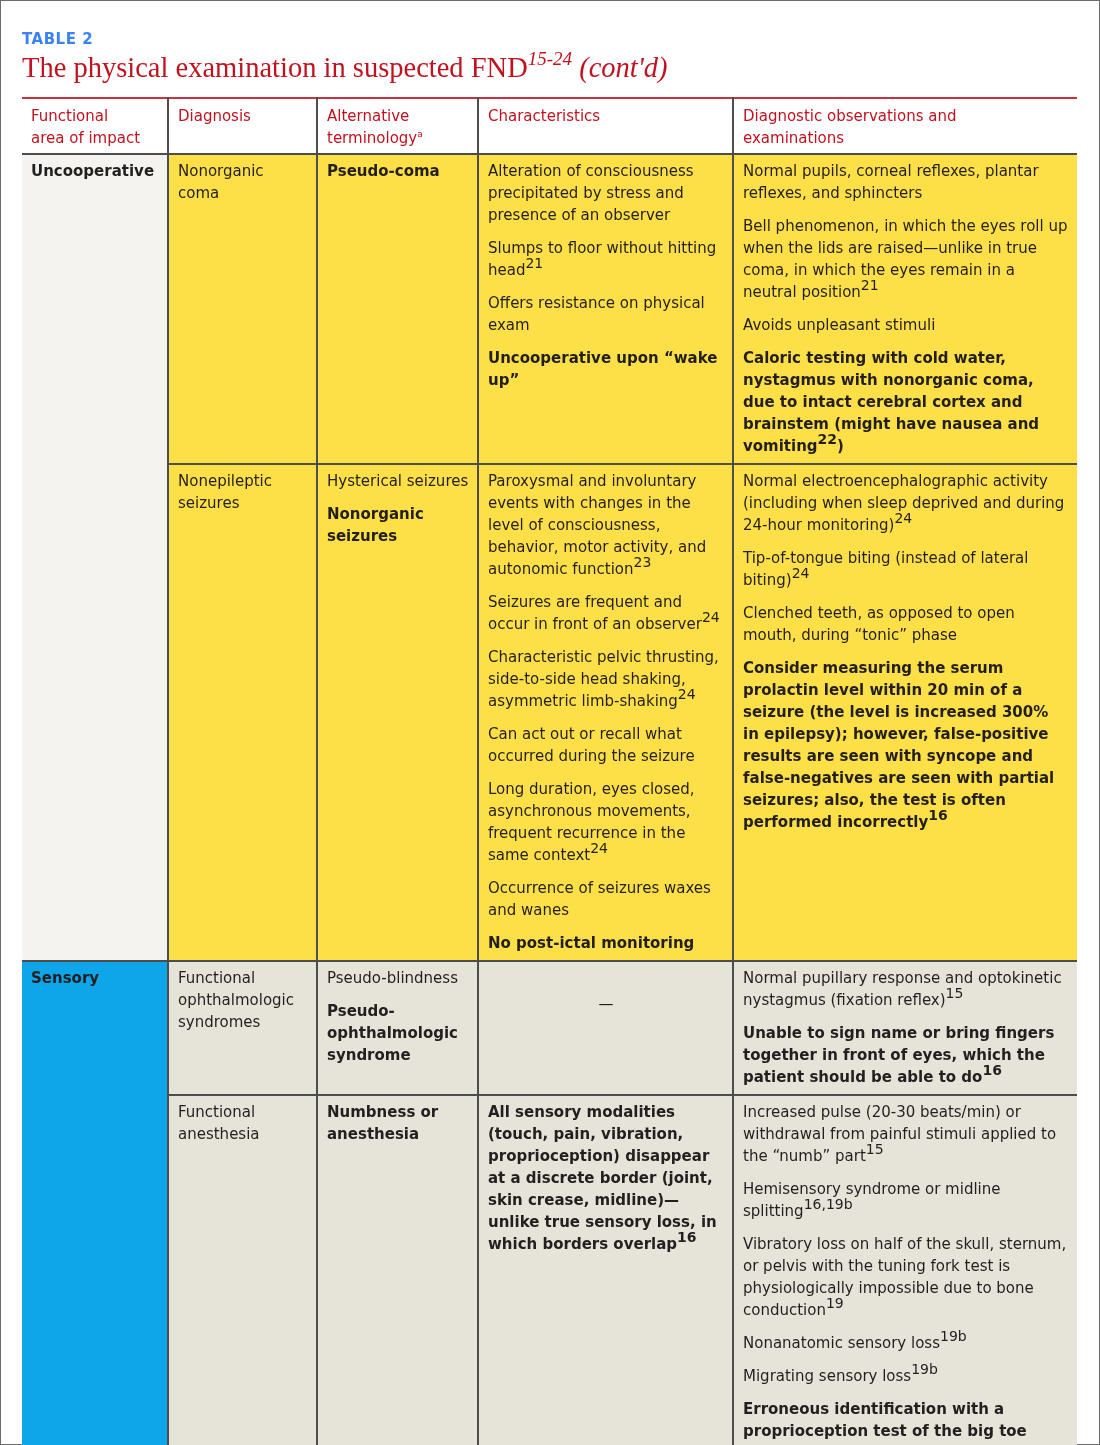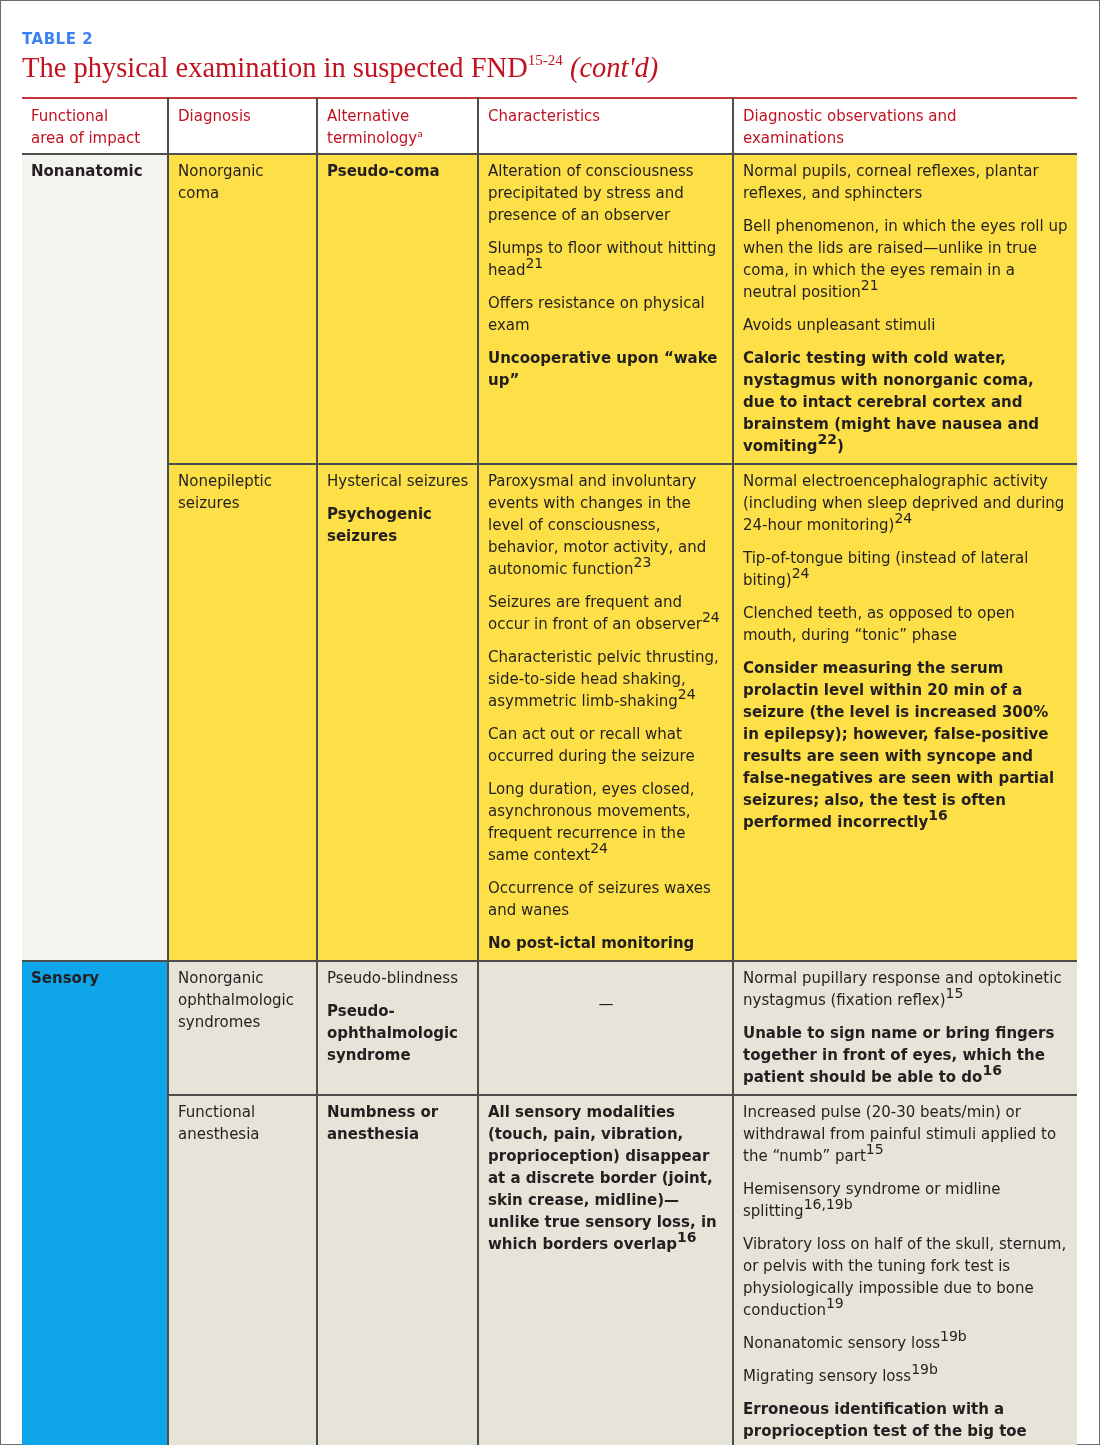--- a/index.html
+++ b/index.html
@@ -18,7 +18,7 @@
     font-family: "Liberation Serif", serif; font-size: 28.5px; color: #c1121f;
     white-space: nowrap;
   }
-  .table-title sup { font-size: 15px; vertical-align: 12px; line-height: 0; }
+  .table-title sup { font-size: 19px; vertical-align: 12px; line-height: 0; font-style: italic; }
   .table-title .cont { font-style: italic; }
   table.fnd {
     position: absolute; left: 22px; top: 97px; width: 1055px;

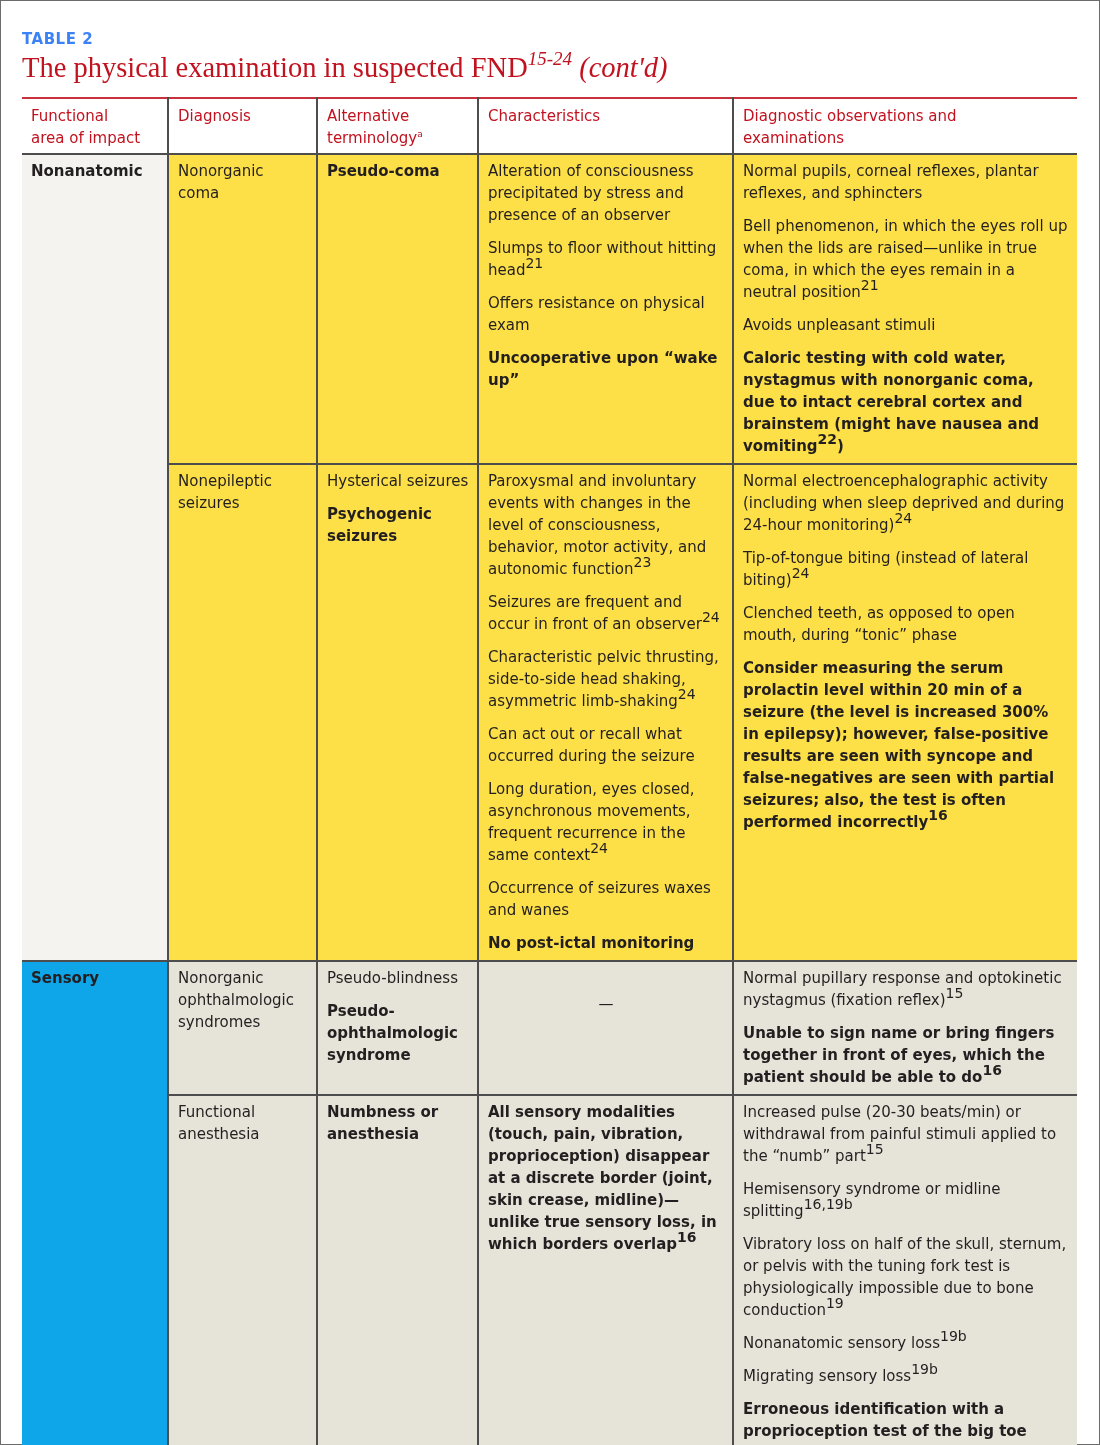--- a/index.html
+++ b/index.html
@@ -83,7 +83,7 @@
   </thead>
   <tbody>
     <tr class="neuro">
-      <td class="area neuro-area" rowspan="2">Nonanatomic</td>
+      <td class="area neuro-area" rowspan="2">Uncooperative</td>
       <td>Nonorganic coma</td>
       <td>
           <div class="item">Pseudo-coma</div>

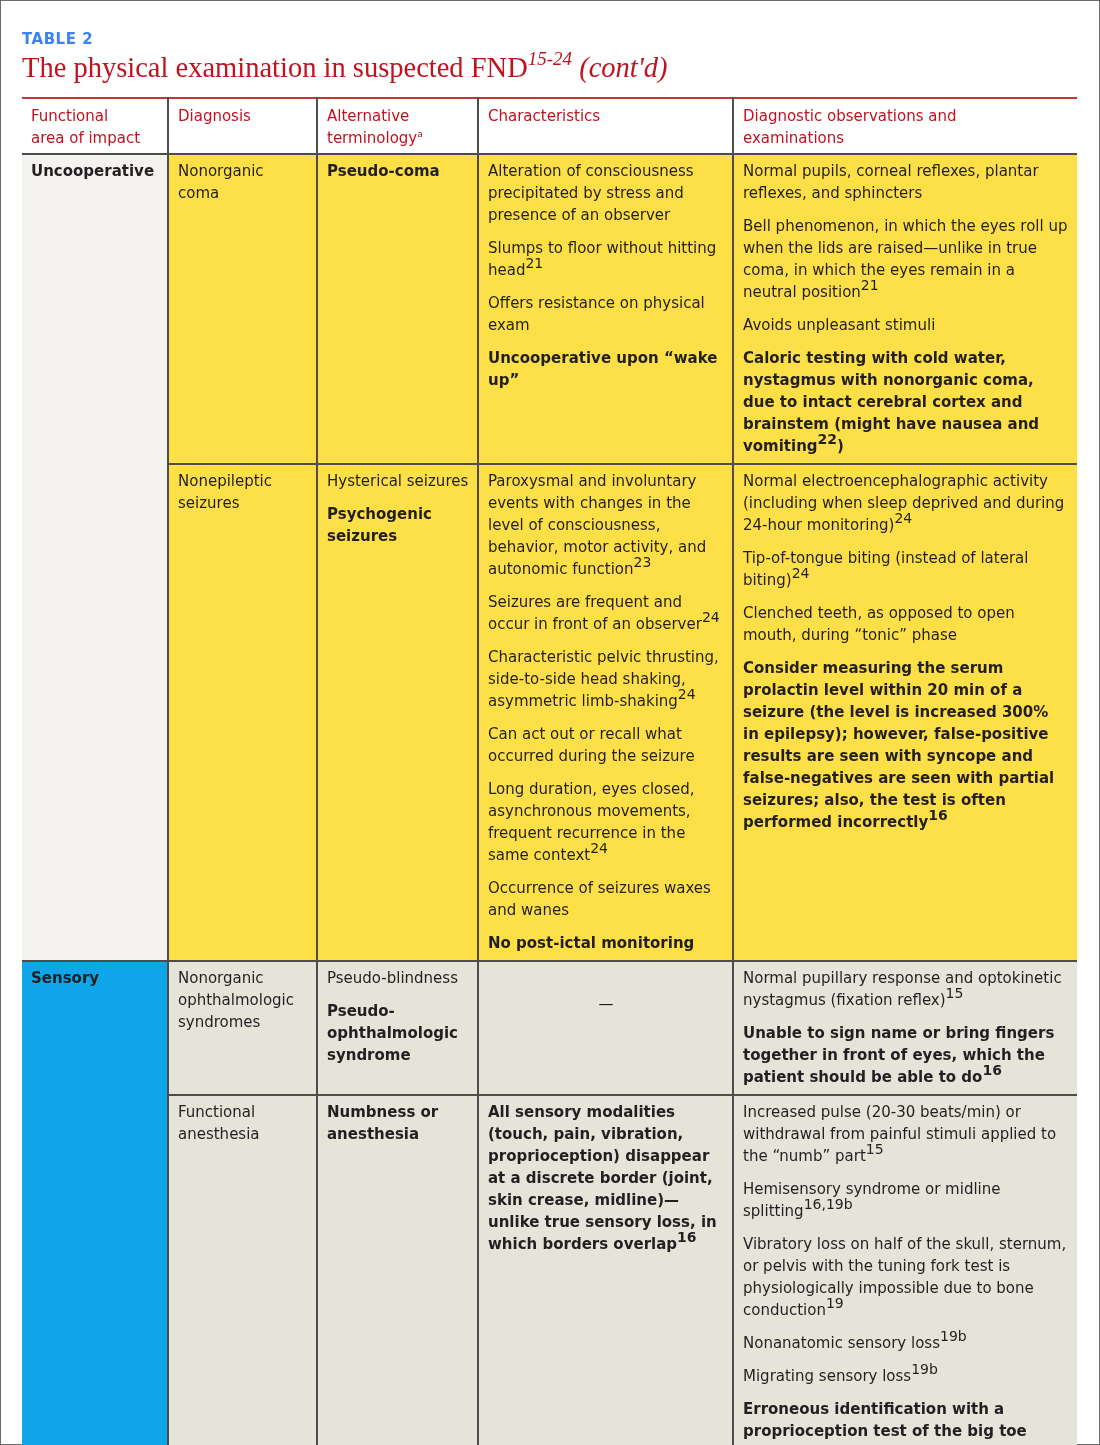--- a/index.html
+++ b/index.html
@@ -105,7 +105,7 @@
       <td>Nonepileptic seizures</td>
       <td>
           <div class="item">Hysterical seizures</div>
-          <div class="item">Psychogenic seizures</div>
+          <div class="item">Nonorganic seizures</div>
         </td>
       <td>
           <div class="item">Paroxysmal and involuntary events with changes in the level of consciousness, behavior, motor activity, and autonomic function<sup>23</sup></div>

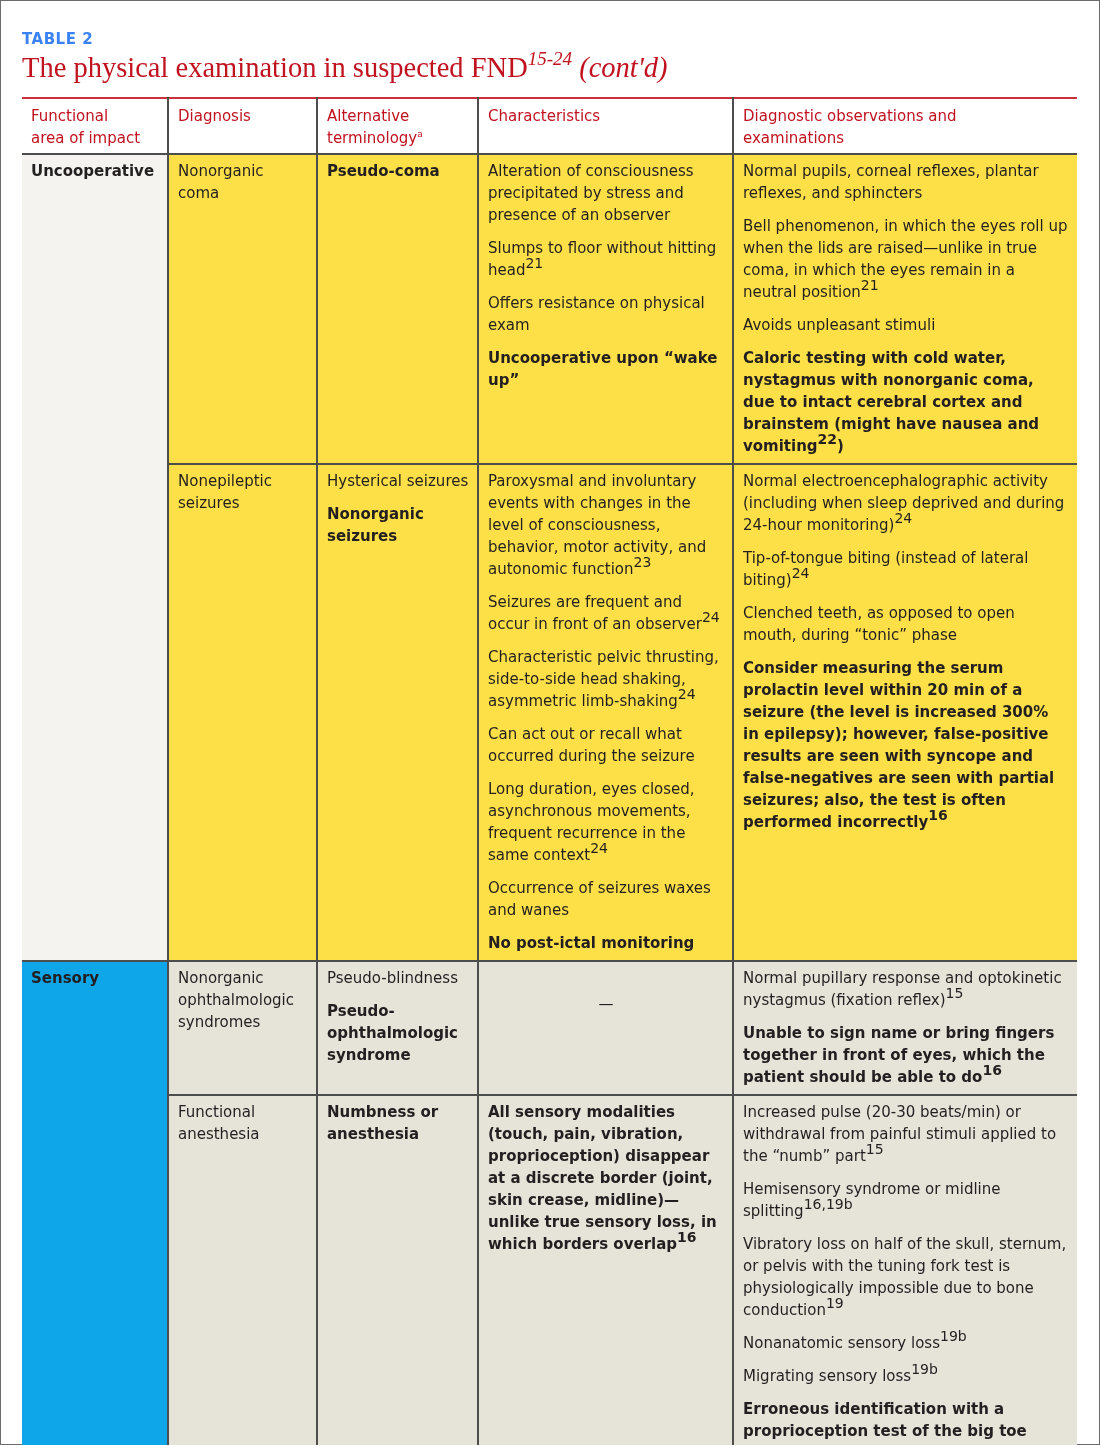--- a/index.html
+++ b/index.html
@@ -125,7 +125,7 @@
     </tr>
     <tr class="sens">
       <td class="area sens-area" rowspan="2">Sensory</td>
-      <td>Nonorganic ophthalmologic syndromes</td>
+      <td>Functional ophthalmologic syndromes</td>
       <td>
           <div class="item">Pseudo-blindness</div>
           <div class="item">Pseudo-ophthalmologic syndrome</div>

